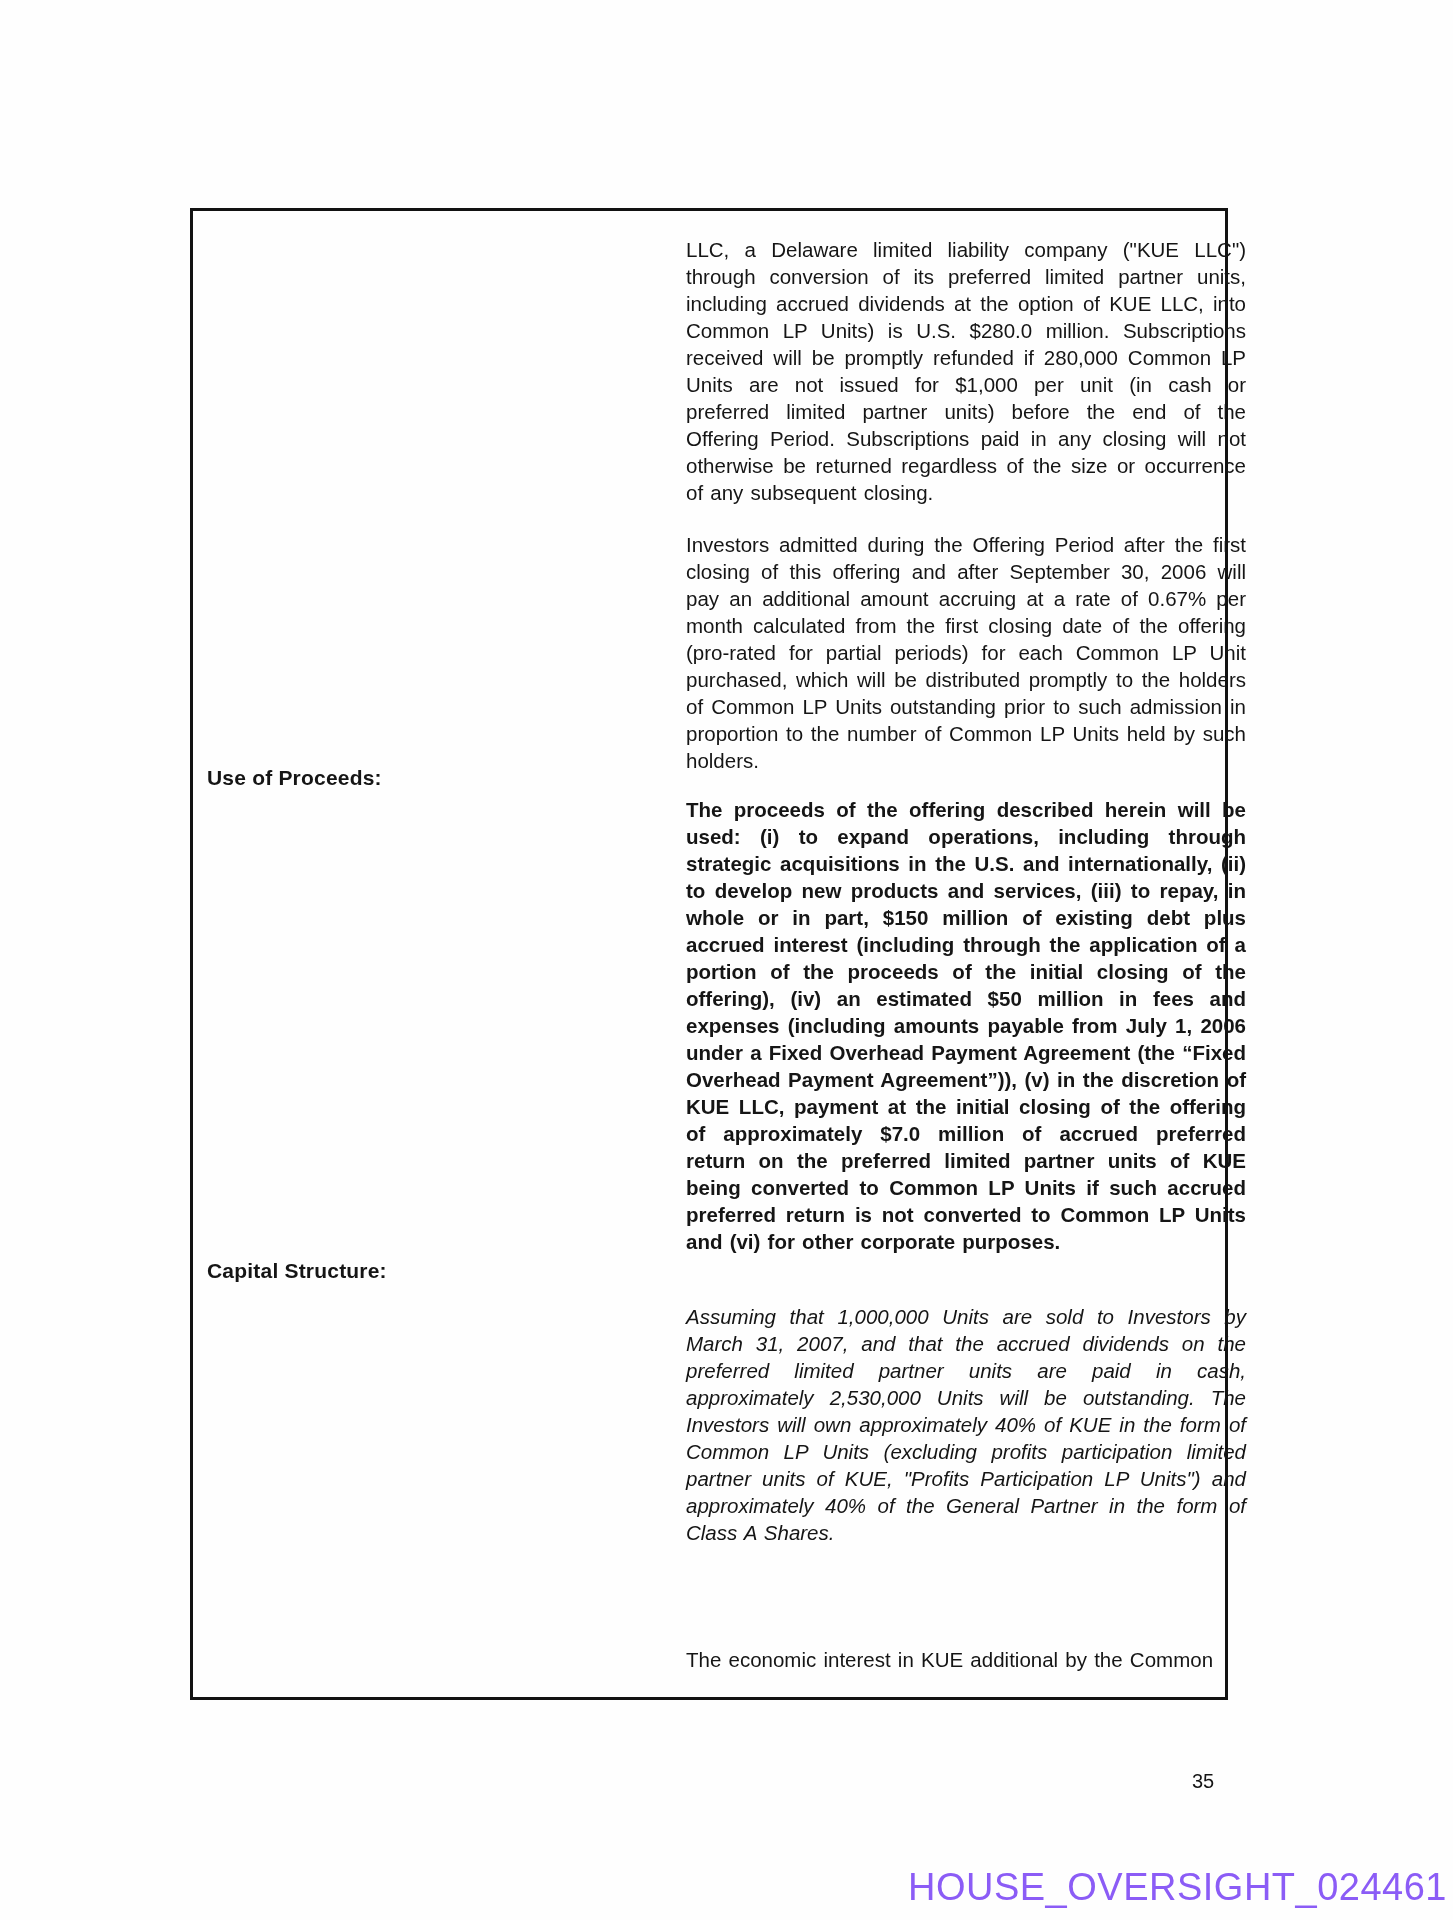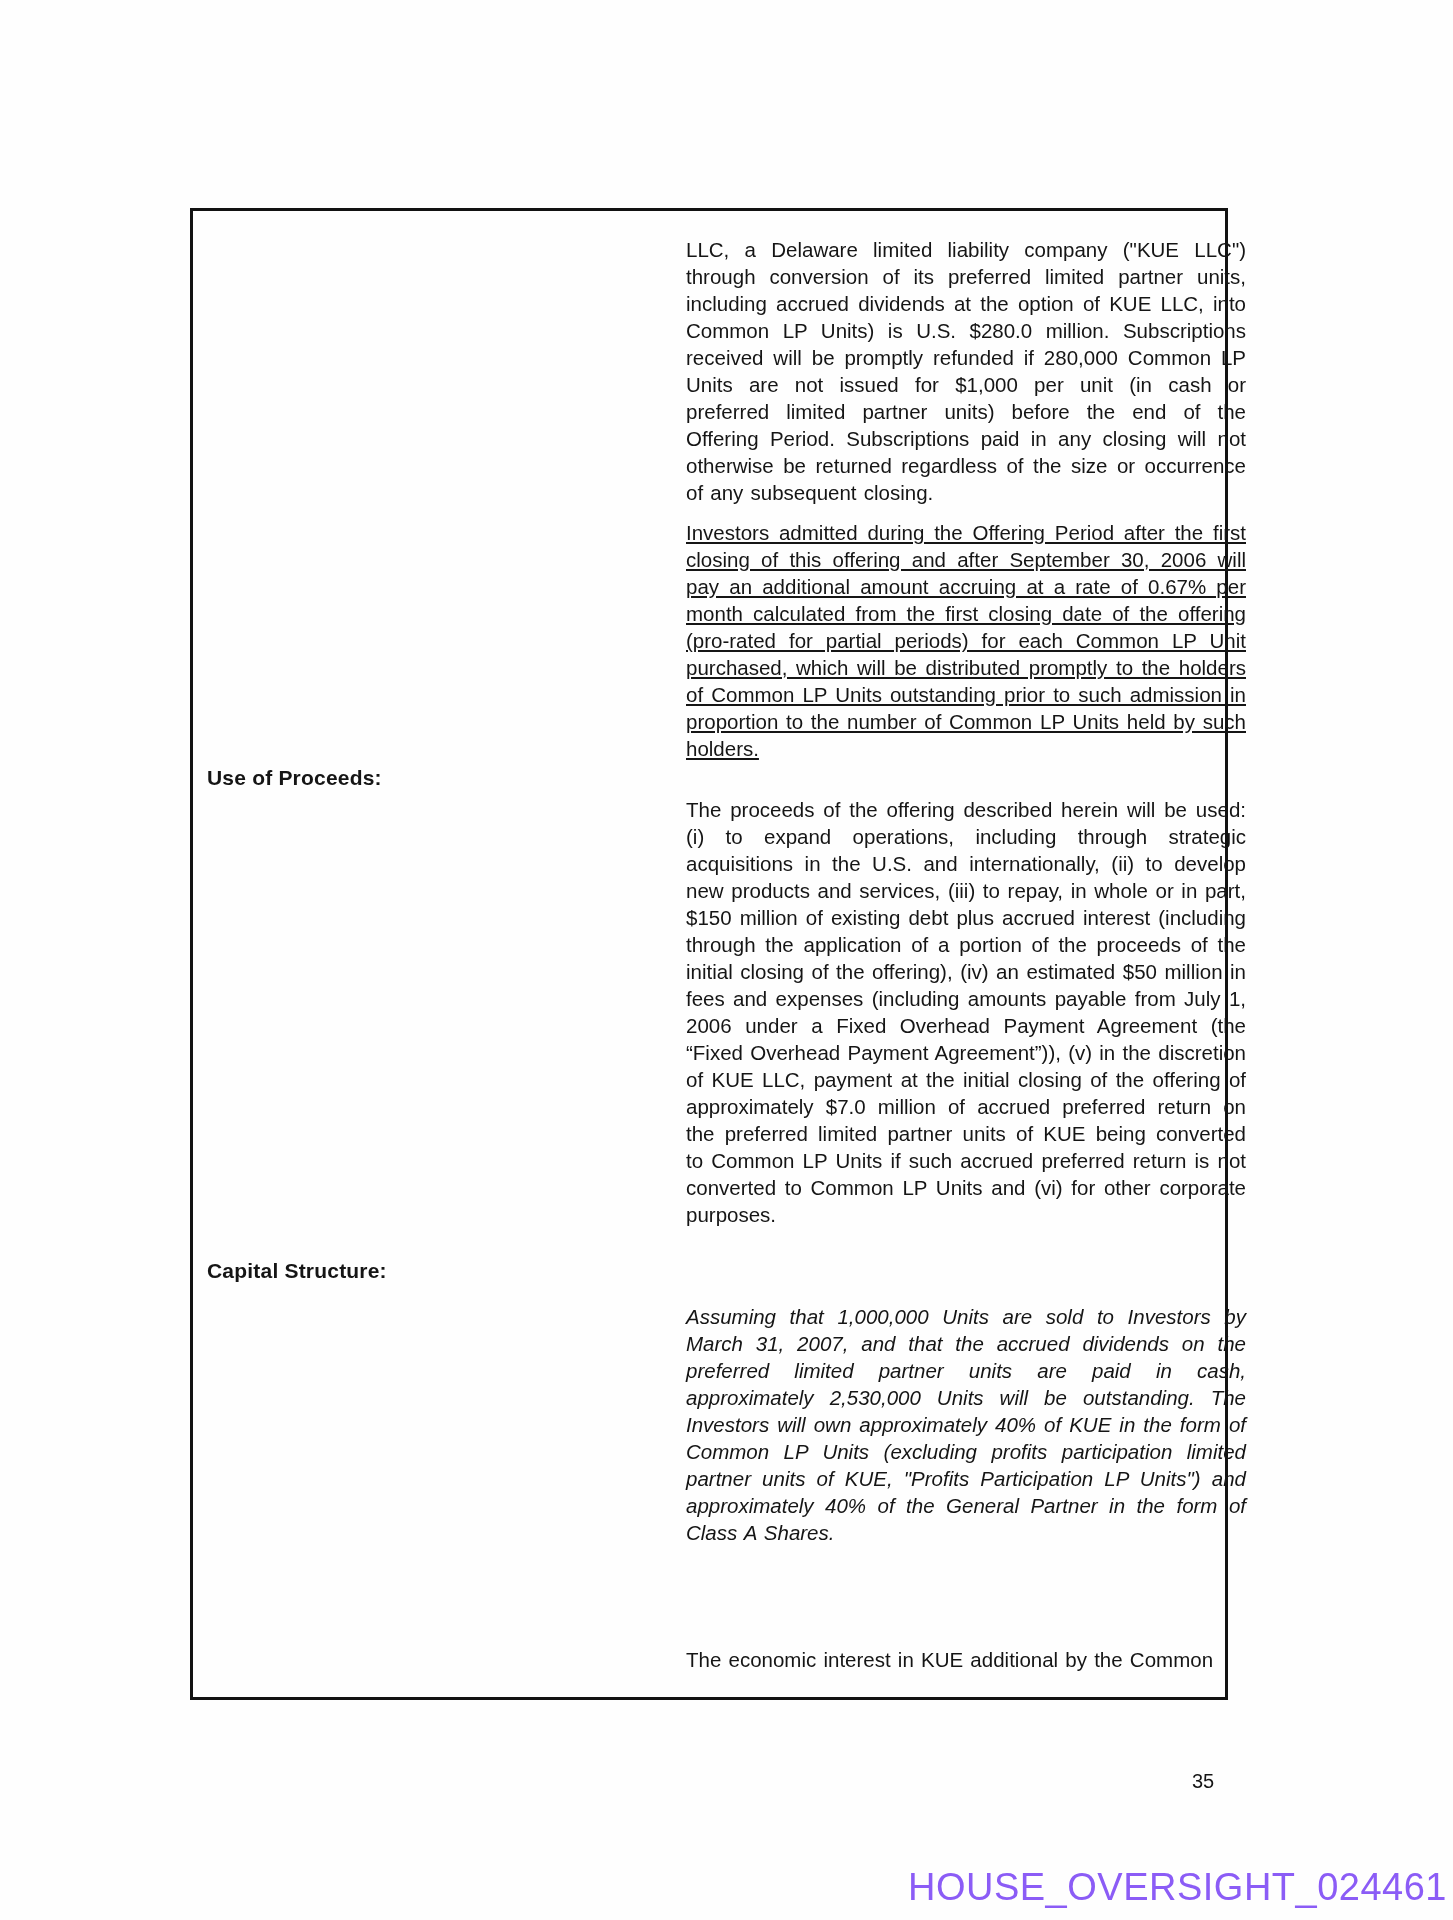--- a/index.html
+++ b/index.html
@@ -47,7 +47,7 @@
     margin-left: 31px;
   }
   .para-1 { top: 25px; }
-  .para-2 { top: 308px; text-decoration: underline; }
+  .para-2 { top: 320px; }
   .para-3 { top: 585px; }
   .para-4 { top: 1092px; font-style: italic; }
   .para-5 { top: 1308px; }

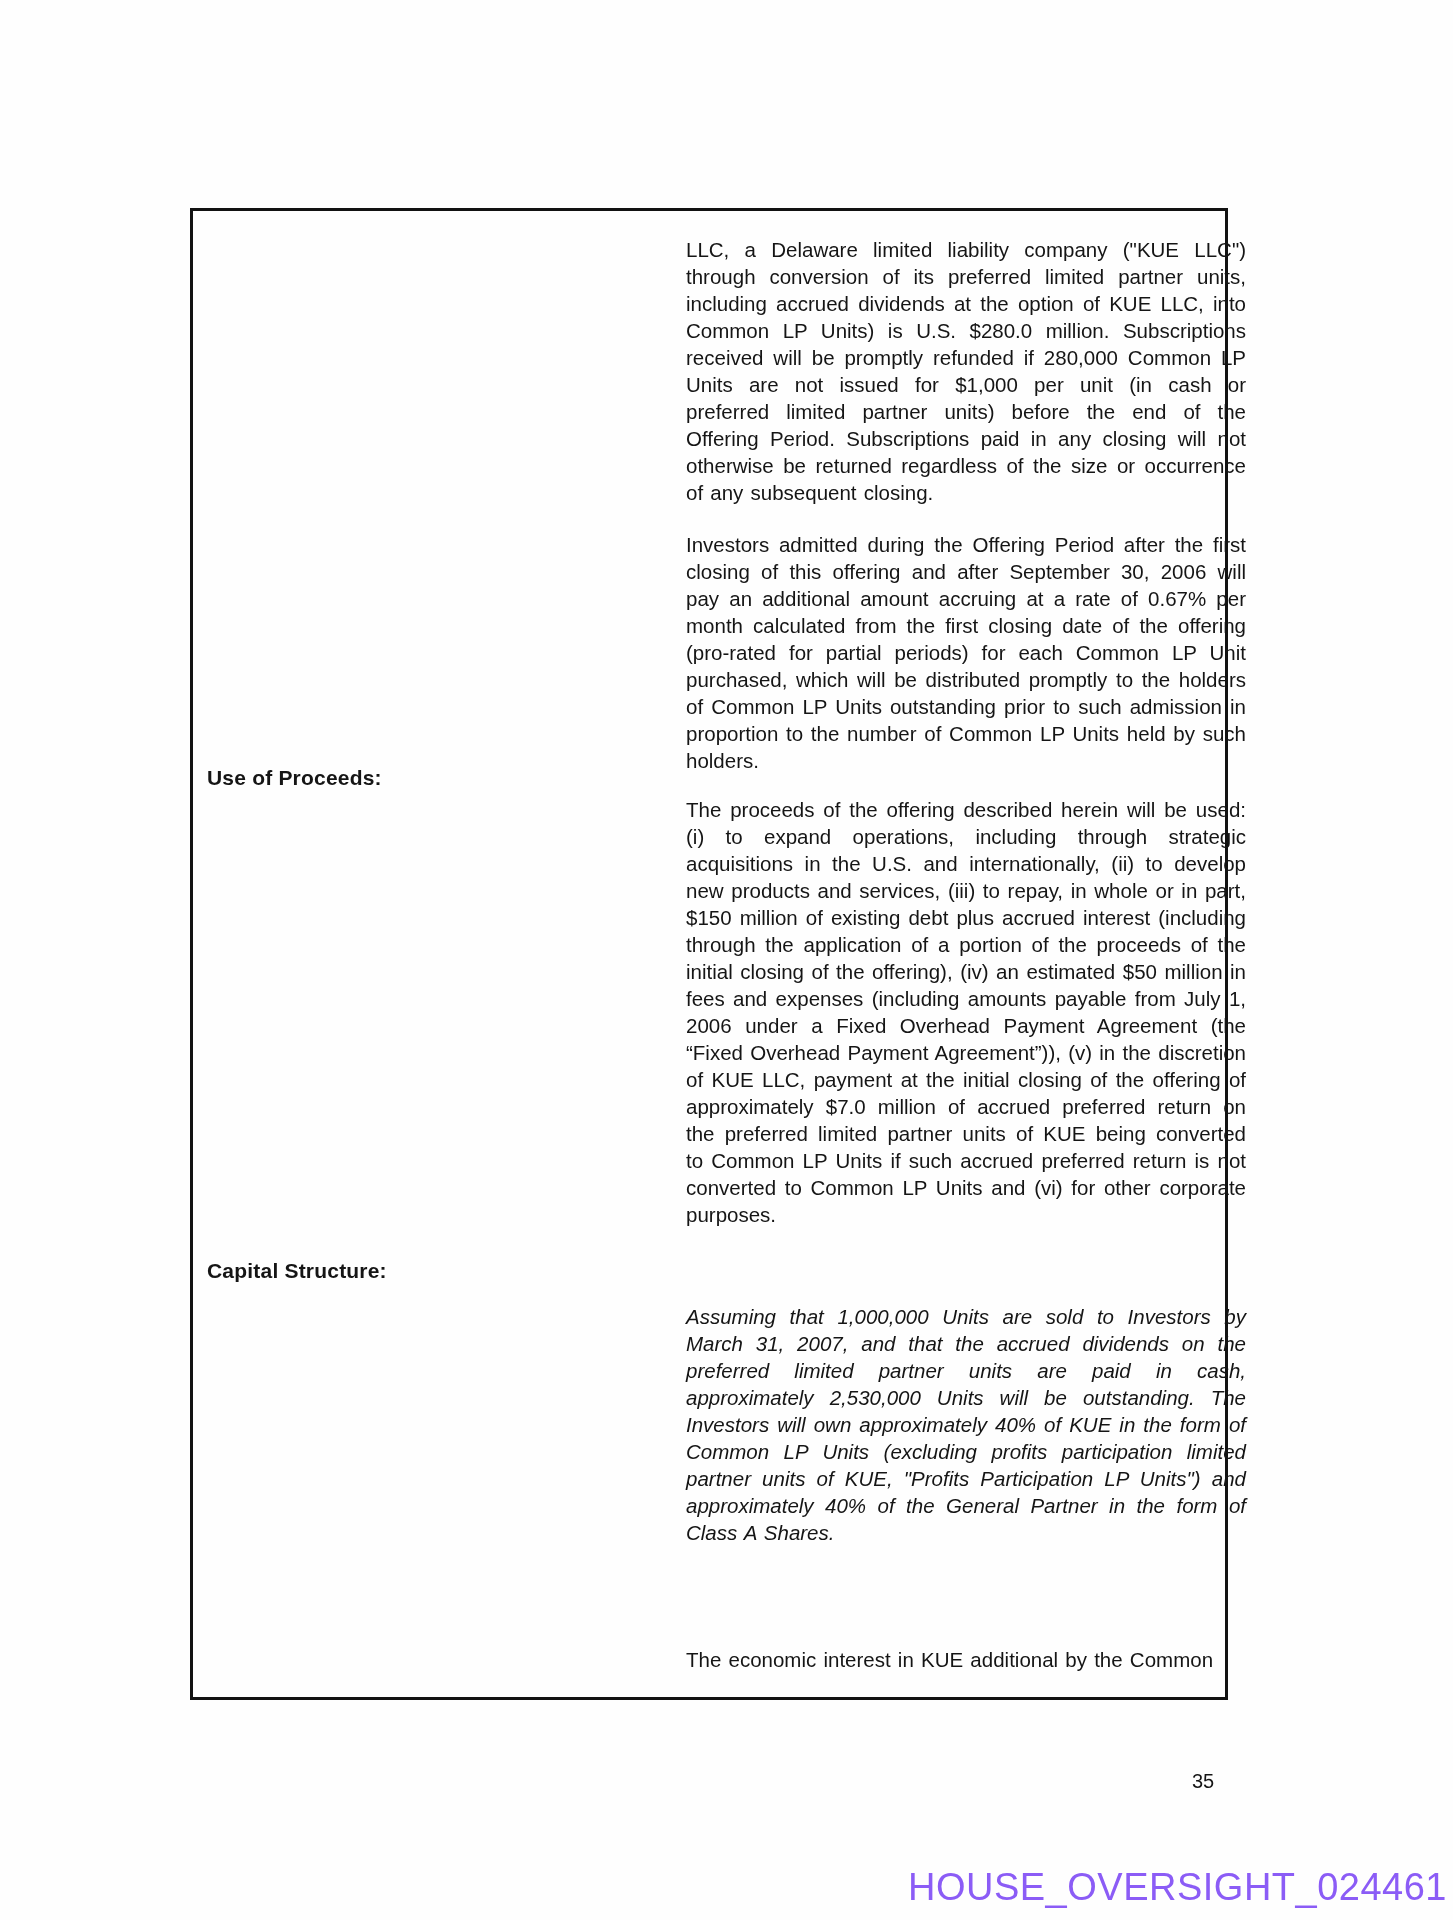--- a/index.html
+++ b/index.html
@@ -48,7 +48,7 @@
   }
   .para-1 { top: 25px; }
   .para-2 { top: 320px; }
-  .para-3 { top: 585px; }
+  .para-3 { top: 585px; font-weight: bold; }
   .para-4 { top: 1092px; font-style: italic; }
   .para-5 { top: 1308px; }
   .para-6 { top: 1435px; }

